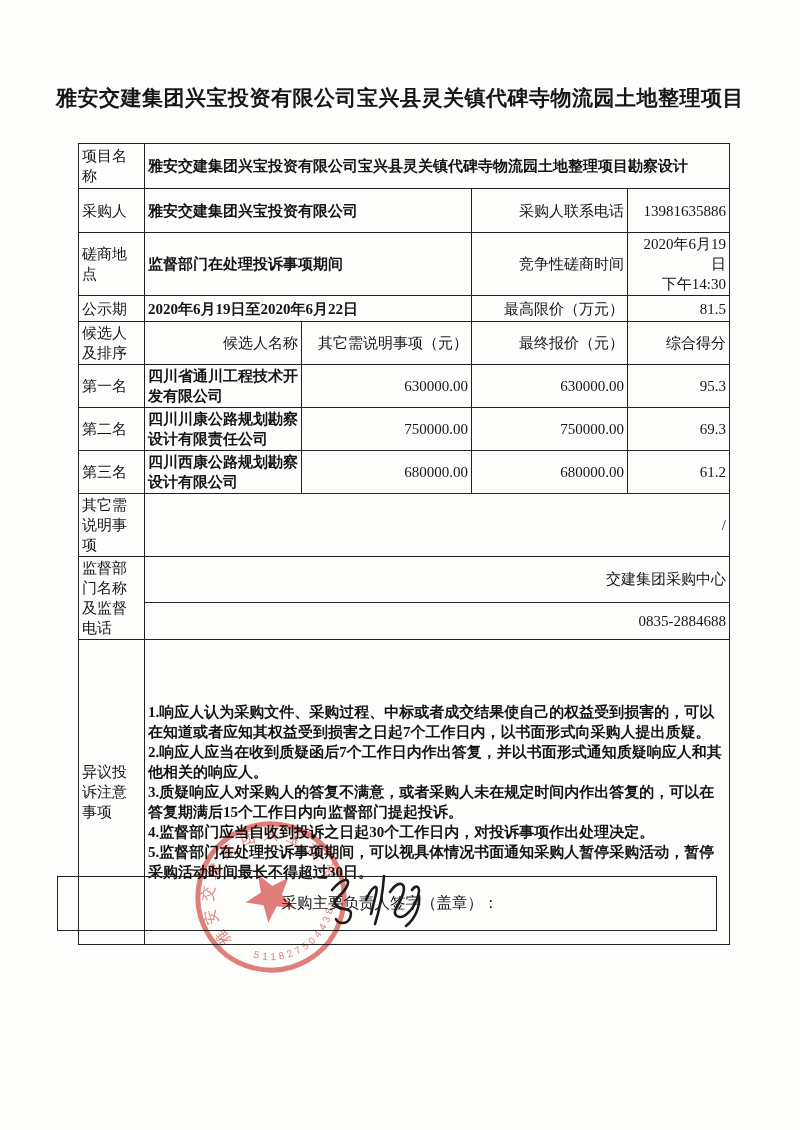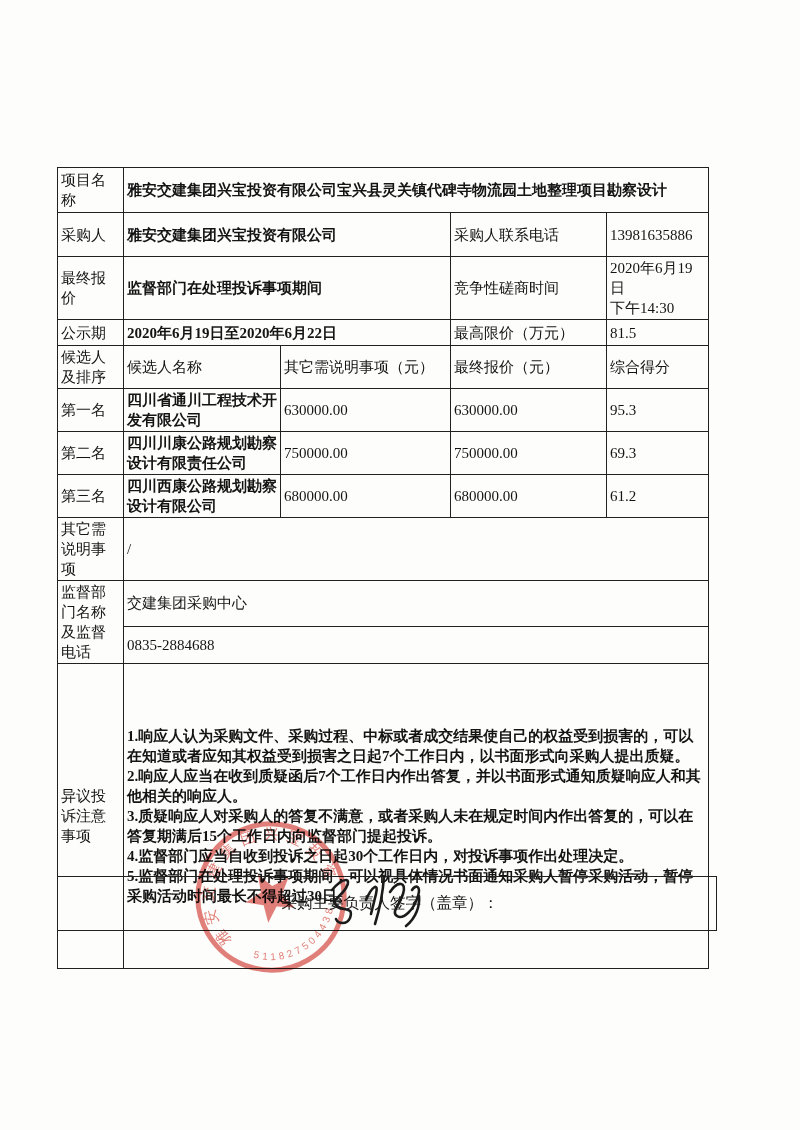--- a/index.html
+++ b/index.html
@@ -49,6 +49,7 @@
 <body>
 
 <div class="doc-title">
+  <div>雅安交建集团兴宝投资有限公司宝兴县灵关镇代碑寺物流园土地整理项目</div>
 </div>
 
 <table class="main">

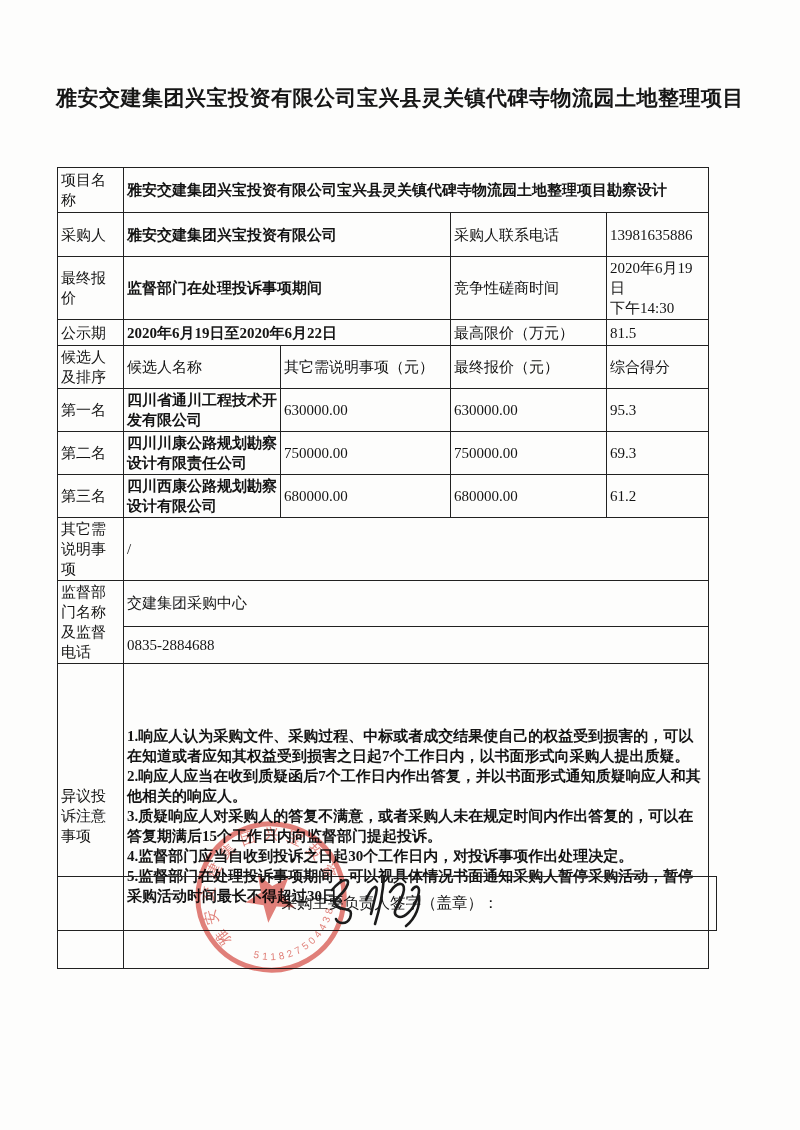--- a/index.html
+++ b/index.html
@@ -16,8 +16,8 @@
     letter-spacing:.5px;
   }
   table.main{
-    position:absolute;left:57px;top:143px;width:651px;
-    border-collapse:collapse;table-layout:fixed;margin-top:24px;
+    position:absolute;left:78px;top:143px;width:651px;
+    border-collapse:collapse;table-layout:fixed;
   }
   table.main td{
     border:1.5px solid #212121;

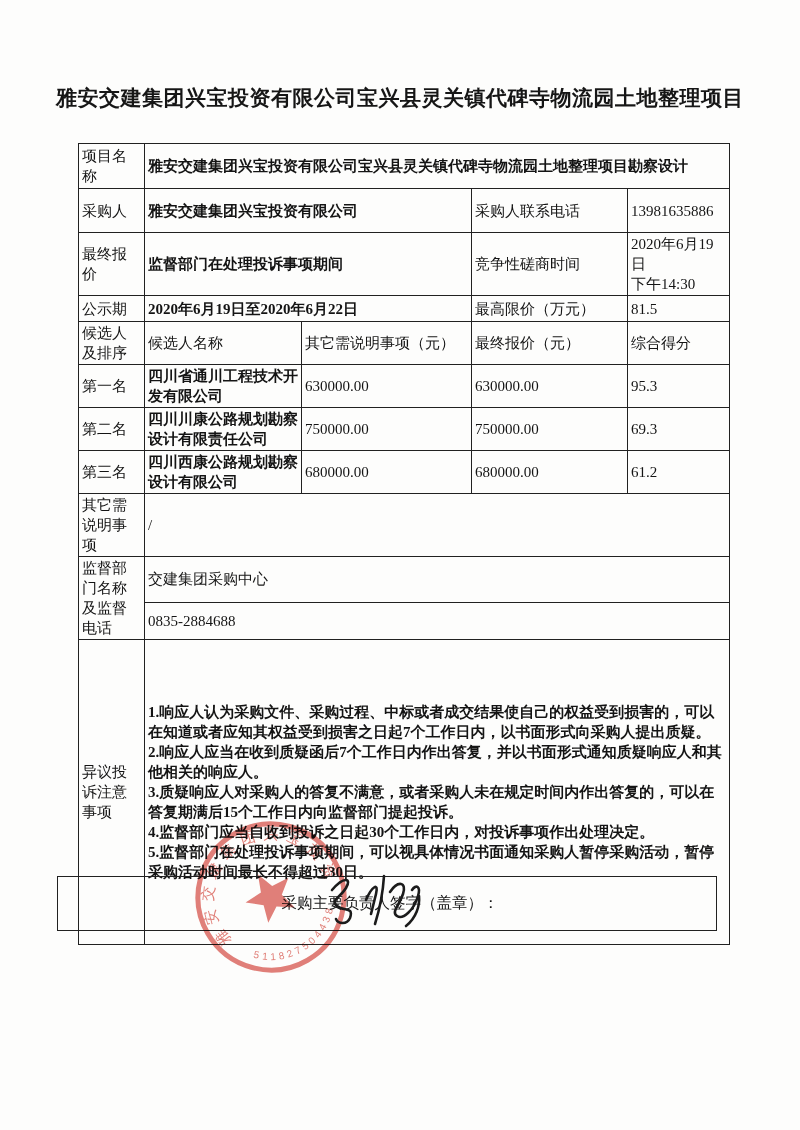--- a/index.html
+++ b/index.html
@@ -27,7 +27,7 @@
   }
   td.lbl{padding-left:3px;}
   td.val-left{padding-left:6px;font-weight:bold;}
-  td.center{text-align:left;}
+  td.center{text-align:right;}
   td.notes-cell{vertical-align:top;padding:5px 7px 4px 6px;font-weight:bold;}
   .notes-cell div{margin:0;}
   .sig-box{

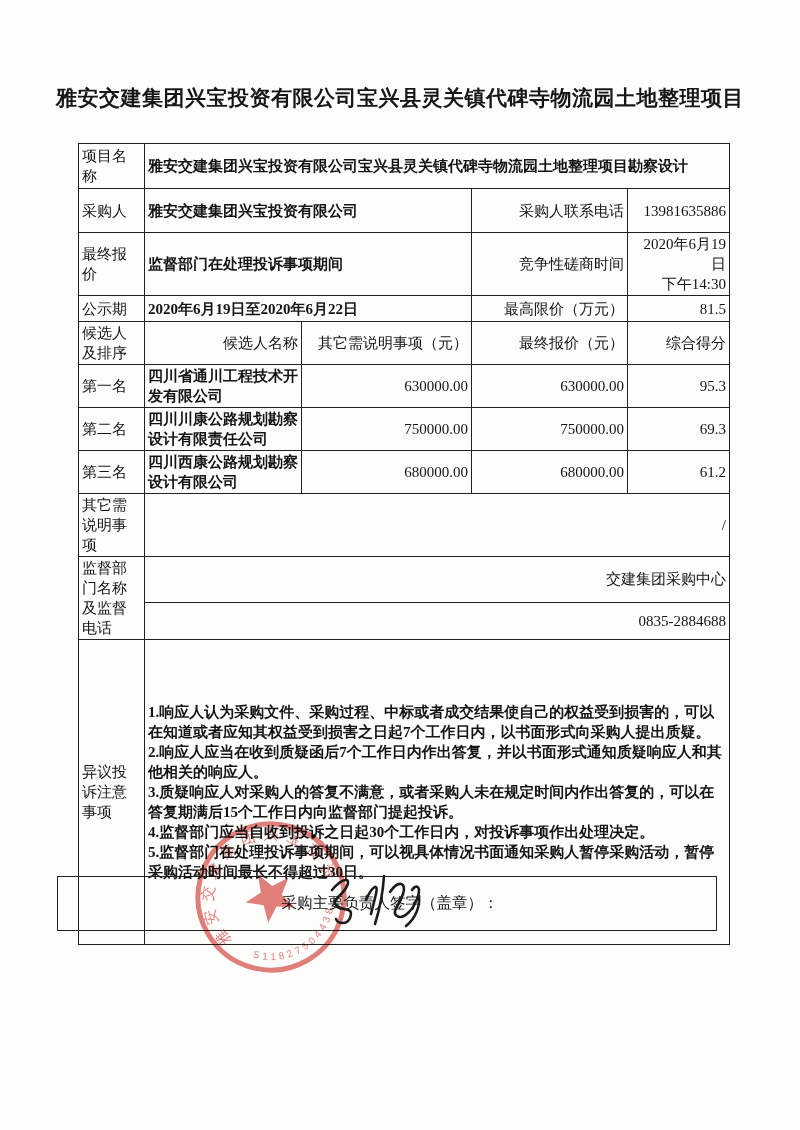--- a/index.html
+++ b/index.html
@@ -72,7 +72,7 @@
     <td class="center">13981635886</td>
   </tr>
   <tr style="height:46px">
-    <td class="lbl">最终报价</td>
+    <td class="lbl">磋商地点</td>
     <td class="val-left" colspan="2">监督部门在处理投诉事项期间</td>
     <td class="center">竞争性磋商时间</td>
     <td class="center">

